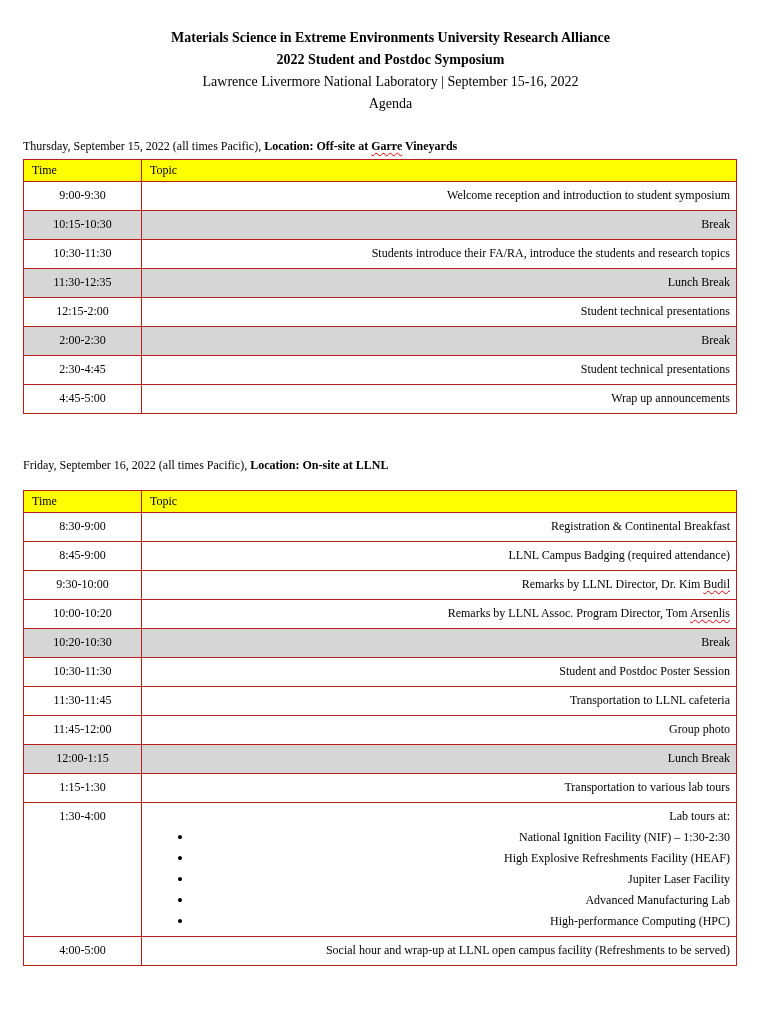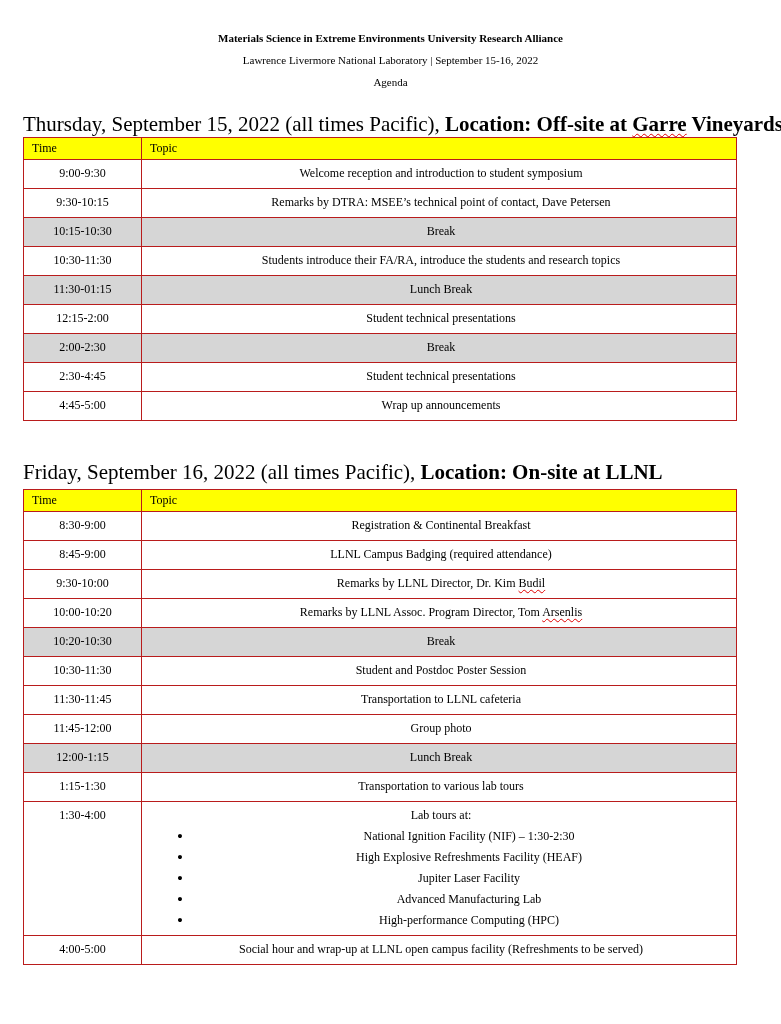--- a/index.html
+++ b/index.html
@@ -21,7 +21,7 @@
   }
   .doc-header {
     text-align: center;
-    font-size: 11px;
+    font-size: 14px;
     line-height: 22px;
   }
   .doc-header .bold-line {

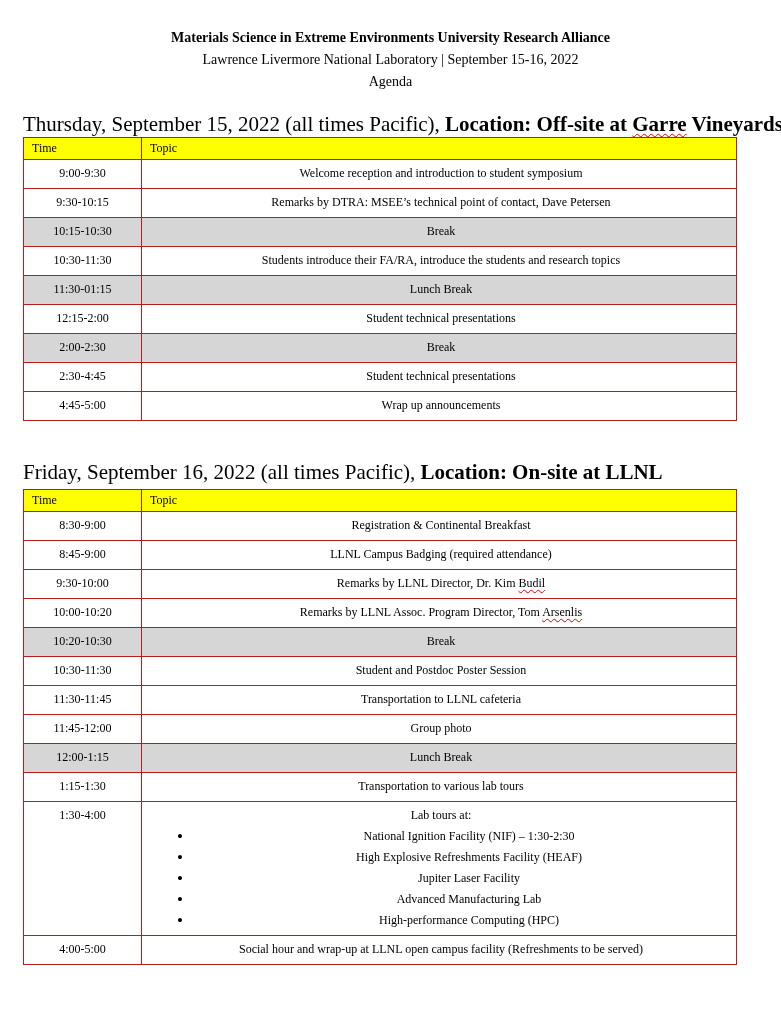--- a/index.html
+++ b/index.html
@@ -111,6 +111,7 @@
 
   <header class="doc-header">
     <div class="bold-line">Materials Science in Extreme Environments University Research Alliance</div>
+    <div class="bold-line">2022 Student and Postdoc Symposium</div>
     <div>Lawrence Livermore National Laboratory | September 15-16, 2022</div>
     <div>Agenda</div>
   </header>

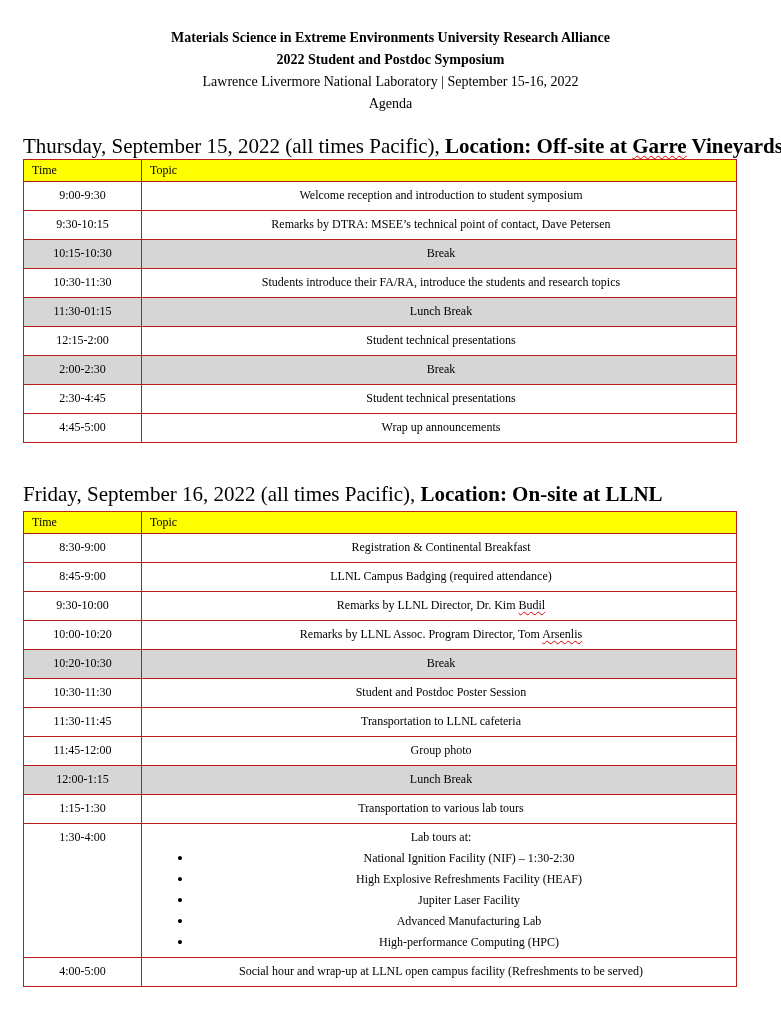--- a/index.html
+++ b/index.html
@@ -33,7 +33,7 @@
   }
   .section-heading {
     margin: 0;
-    font-size: 21px;
+    font-size: 12px;
     line-height: 21px;
     white-space: nowrap;
   }

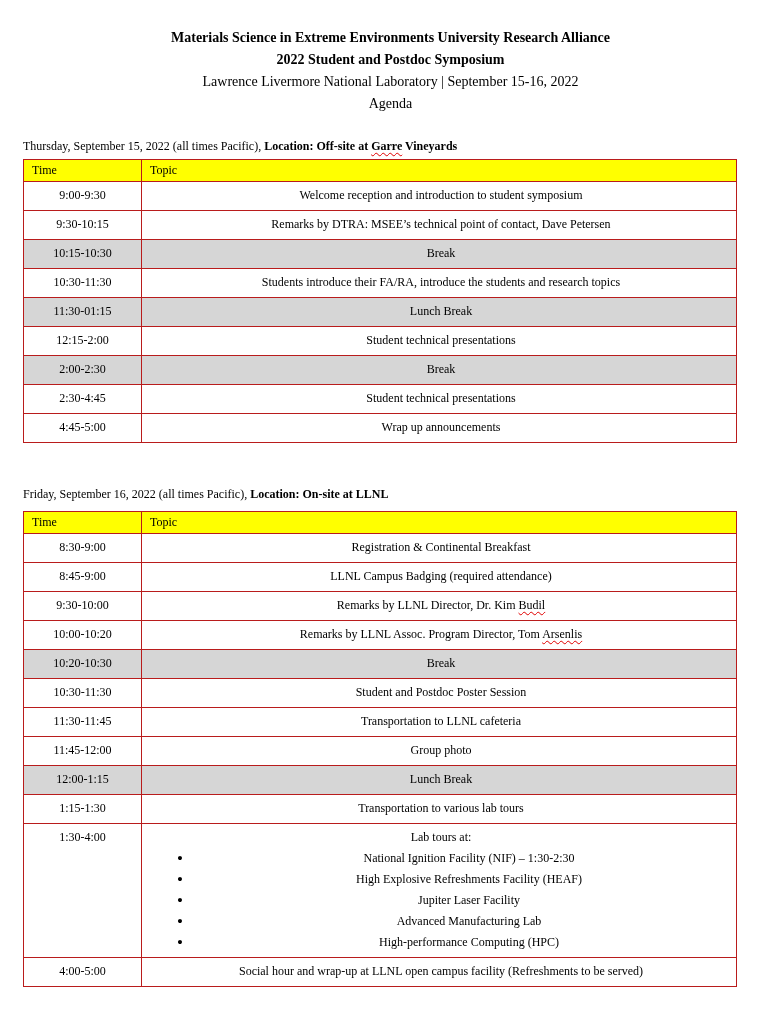--- a/index.html
+++ b/index.html
@@ -72,7 +72,7 @@
     margin-top: 14px;
   }
   td.topic {
-    text-align: center;
+    text-align: right;
     padding: 3px 6px 4px 10px;
   }
   tr.shaded td {

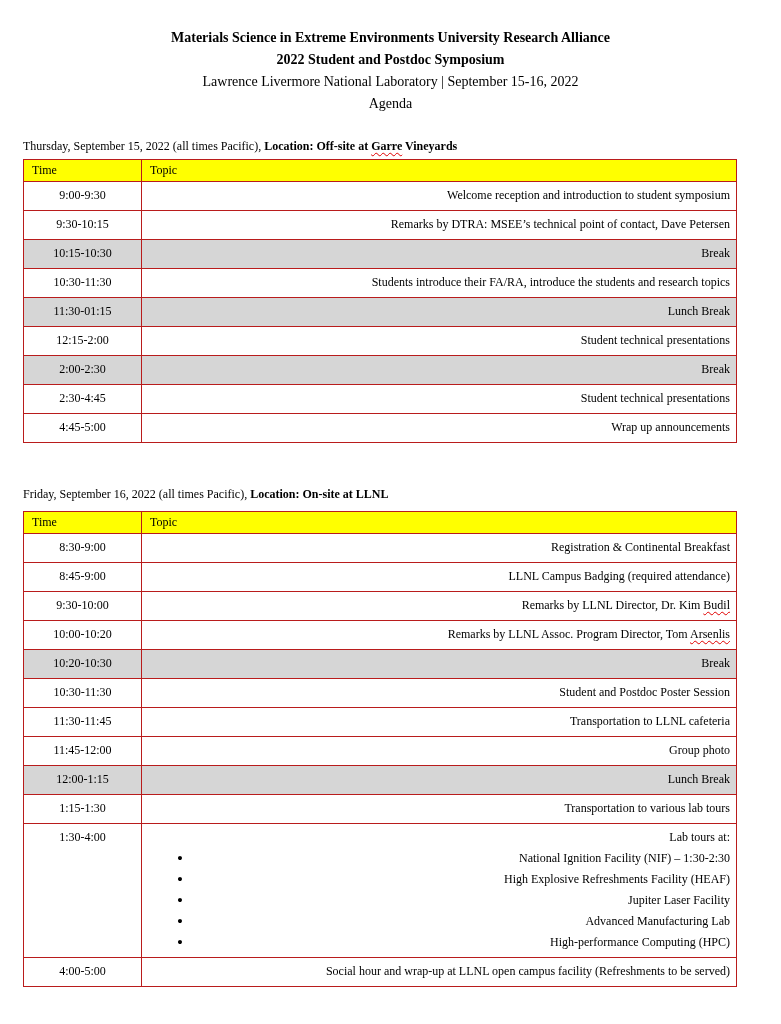--- a/index.html
+++ b/index.html
@@ -132,10 +132,6 @@
               <td class="time">9:00-9:30</td>
               <td class="topic"><span>Welcome reception and introduction to student symposium</span></td>
             </tr>
-            <tr>
-              <td class="time">9:30-10:15</td>
-              <td class="topic"><span>Remarks by DTRA: MSEE’s technical point of contact, Dave Petersen</span></td>
-            </tr>
             <tr class="shaded">
               <td class="time">10:15-10:30</td>
               <td class="topic"><span>Break</span></td>

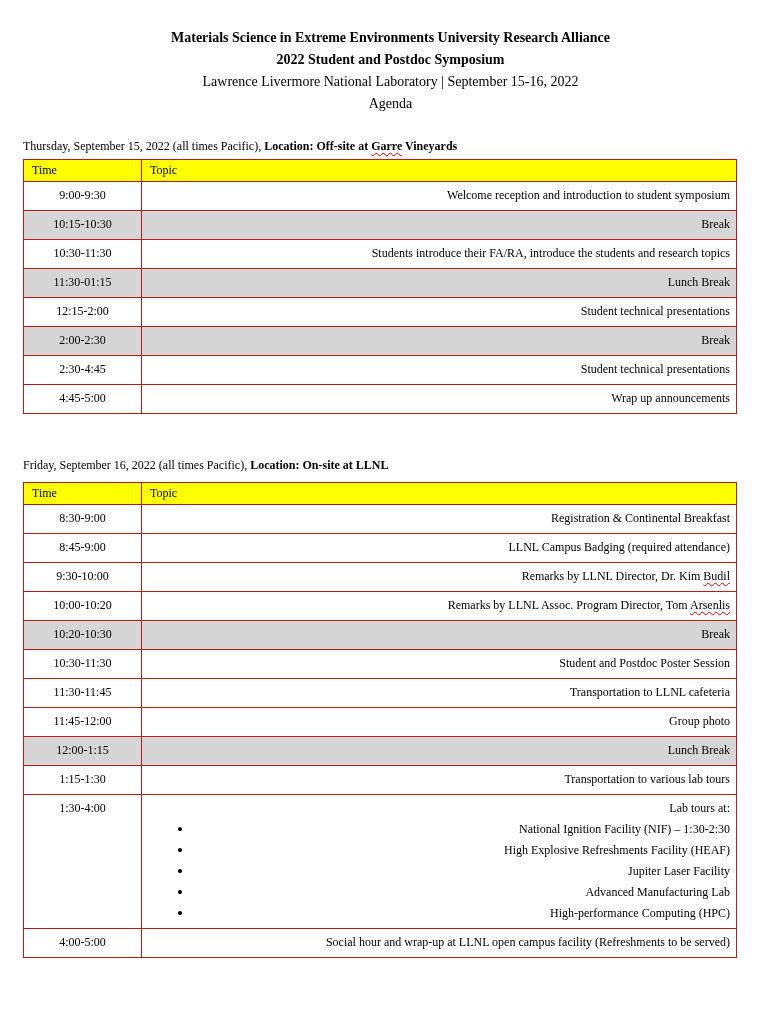--- a/index.html
+++ b/index.html
@@ -141,7 +141,7 @@
               <td class="topic"><span>Students introduce their FA/RA, introduce the students and research topics</span></td>
             </tr>
             <tr class="shaded">
-              <td class="time">11:30-01:15</td>
+              <td class="time">11:30-12:35</td>
               <td class="topic"><span>Lunch Break</span></td>
             </tr>
             <tr>

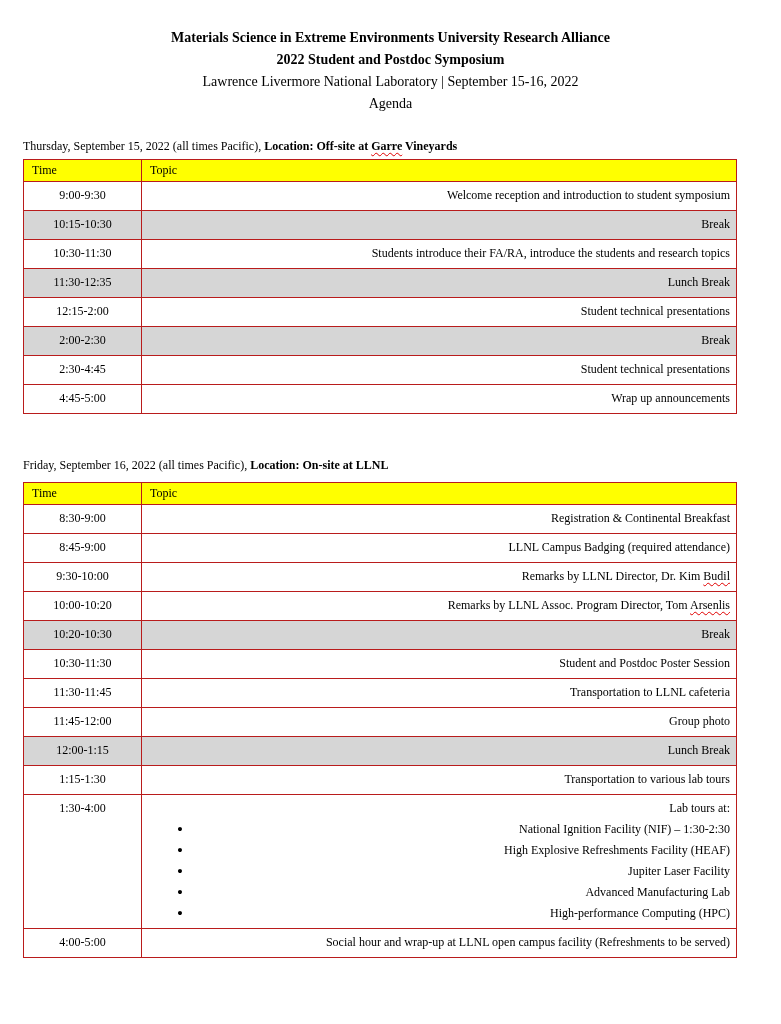--- a/index.html
+++ b/index.html
@@ -43,7 +43,7 @@
   }
   .section-friday .section-heading {
     margin-top: 41px;
-    margin-bottom: 6px;
+    margin-bottom: 14px;
     font-family: Liberation Serif, serif;
   }
   .bold { font-weight: bold; }

